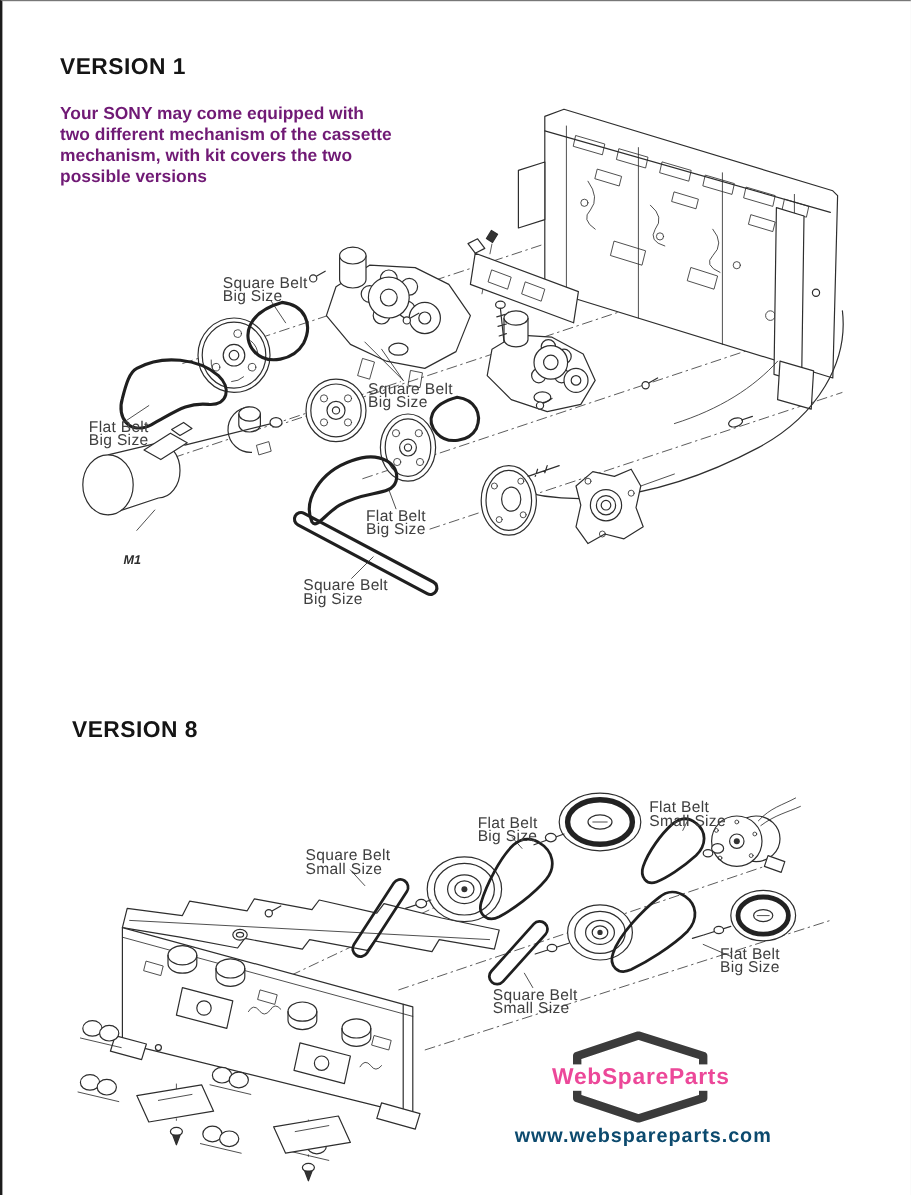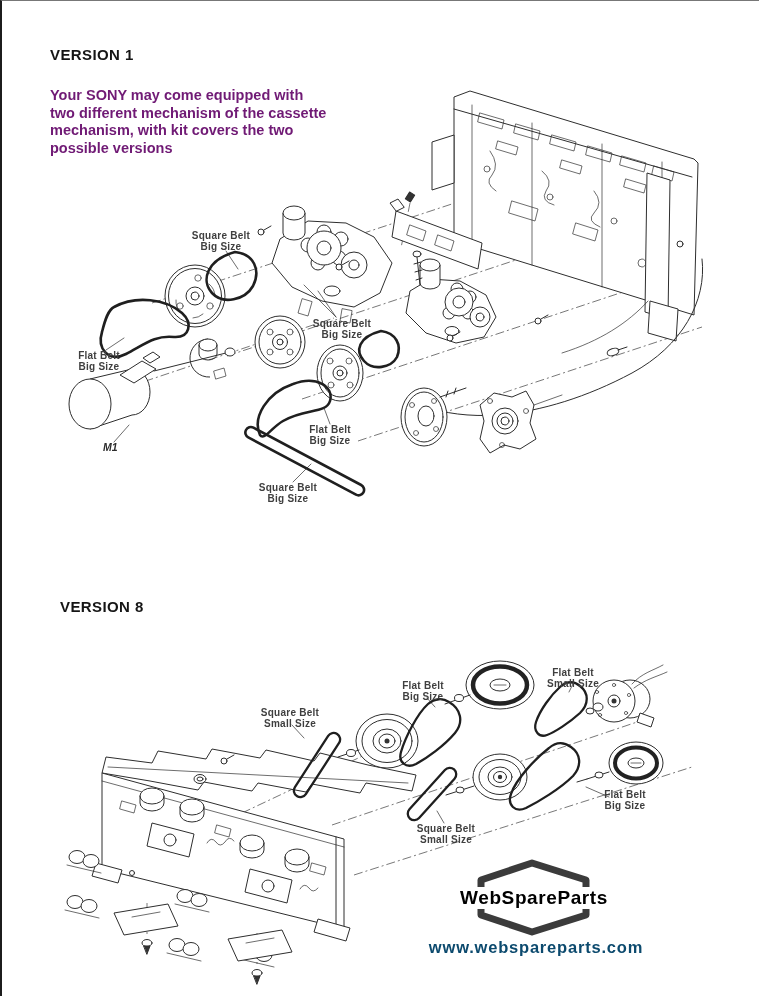--- a/index.html
+++ b/index.html
@@ -17,7 +17,7 @@
   .belt2{fill:none;stroke:#1f1f1f;stroke-width:2.3;stroke-linejoin:round;}
   .dash{fill:none;stroke:#555;stroke-width:0.8;stroke-dasharray:9 3 2 3;}
   .heading{
-    position:absolute;font-size:15px;font-weight:700;color:#151515;letter-spacing:.4px;
+    position:absolute;font-size:19px;font-weight:700;color:#151515;letter-spacing:.4px;
   }
   .intro{
     position:absolute;left:48px;top:86px;width:330px;

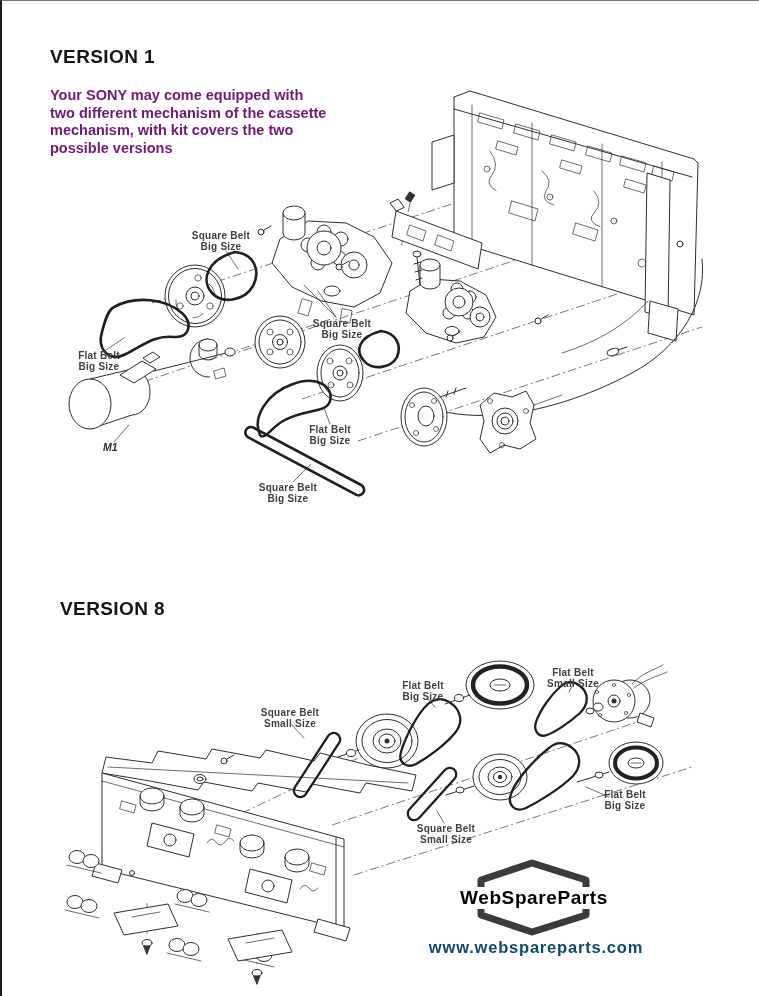--- a/index.html
+++ b/index.html
@@ -25,8 +25,8 @@
   }
   .intro div{white-space:nowrap;}
   .dlabel{
-    position:absolute;transform:translateX(-50%);text-align:center;
-    font-size:10px;line-height:11px;font-weight:700;color:#3f3f3f;letter-spacing:.25px;
+    position:absolute;transform:translateX(-50%);
+    font-size:13px;line-height:11px;font-weight:400;color:#3f3f3f;letter-spacing:.25px;
     white-space:nowrap;
   }
   .m1{

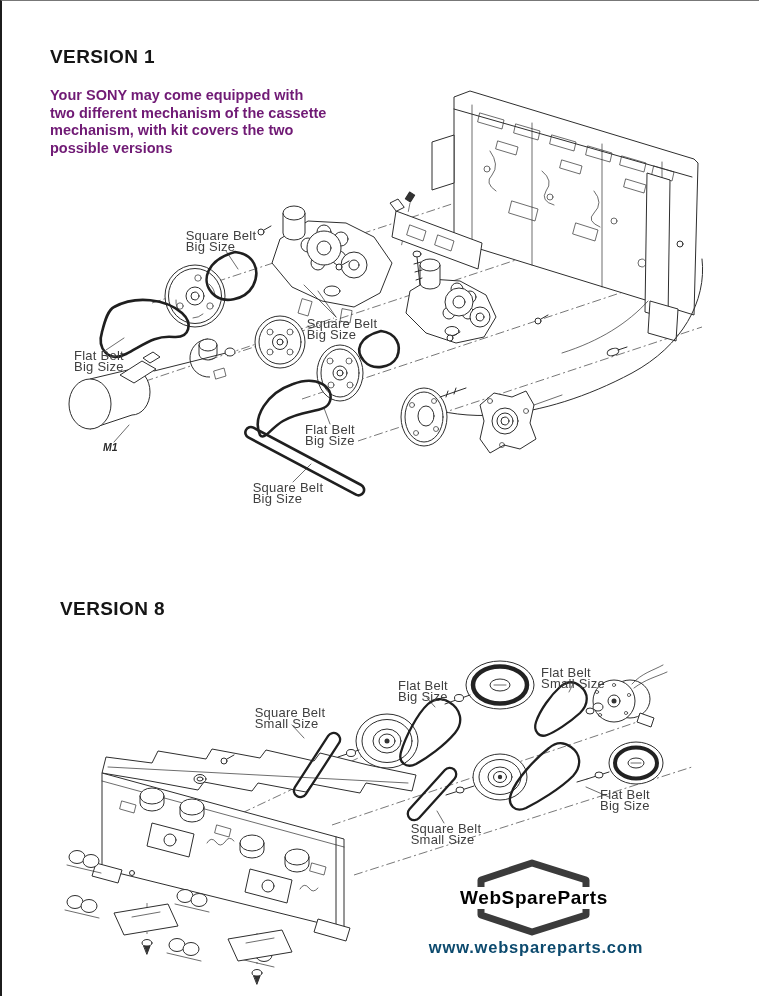--- a/index.html
+++ b/index.html
@@ -423,7 +423,7 @@
   <span>Flat Belt</span><br>
   <span>Big Size</span>
 </div>
-<div class="m1" style="left:101px;top:440px">M1</div>
+<div class="m1" style="left:101px;top:460px">M1</div>
 <div class="dlabel" style="left:328px;top:423px">
   <span>Flat Belt</span><br>
   <span>Big Size</span>

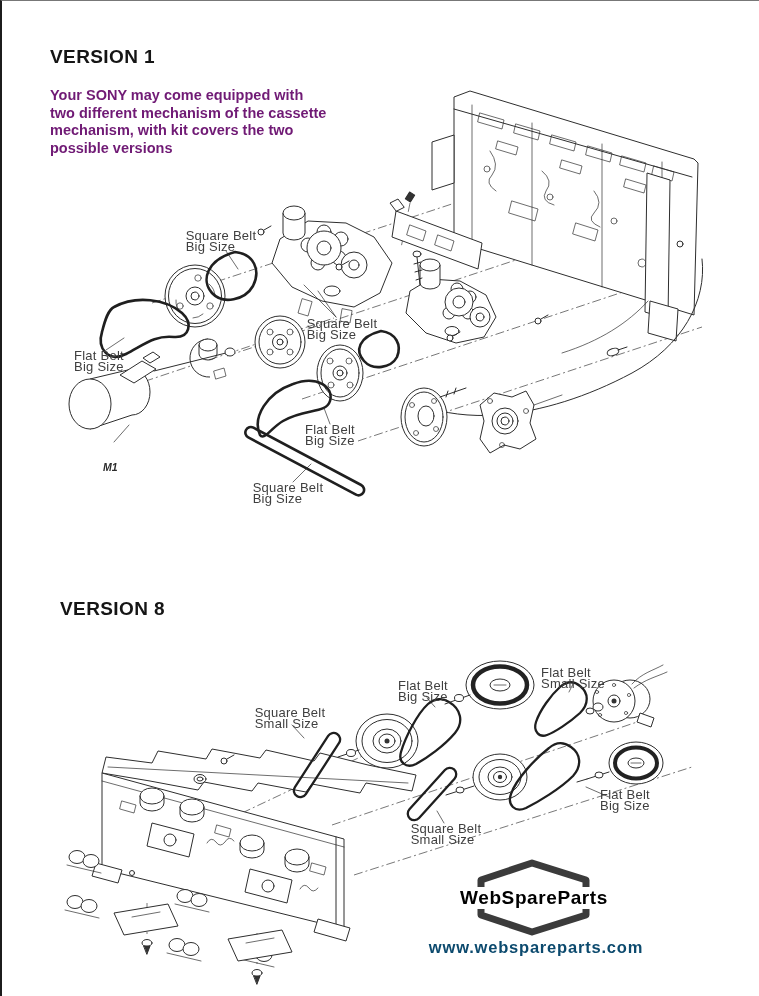--- a/index.html
+++ b/index.html
@@ -34,7 +34,7 @@
   }
   .brand{
     position:absolute;left:532px;top:886px;transform:translateX(-50%);
-    font-size:19px;font-weight:700;color:#000000;letter-spacing:.6px;
+    font-size:19px;font-weight:700;color:#ec4899;letter-spacing:.6px;
     background:#ffffff;padding:0 3px;white-space:nowrap;
   }
   .website{

